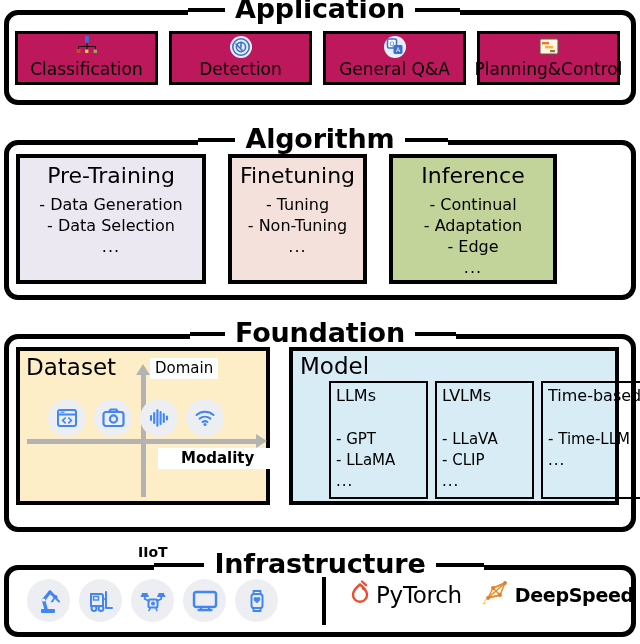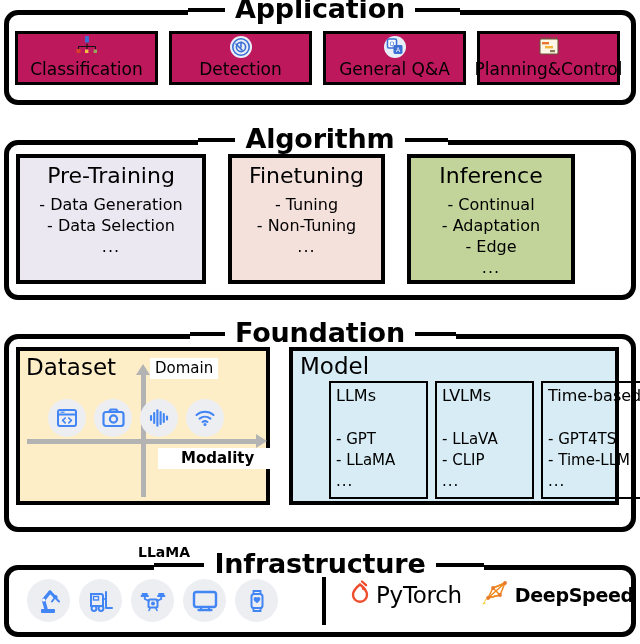--- a/index.html
+++ b/index.html
@@ -47,7 +47,7 @@
     width:190px;height:130px;border:4px solid #000;box-sizing:border-box;
     padding:4px 7px 0 7px;position:relative;text-align:center;
   }
-  .alg-card.mid{width:157px;}
+  .alg-card.mid{width:139px;}
   .alg-card.right{width:168px;}
   .alg-title{font-size:22px;line-height:28px;margin-bottom:4px;}
   .alg-item{font-size:16px;line-height:21px;white-space:nowrap;}

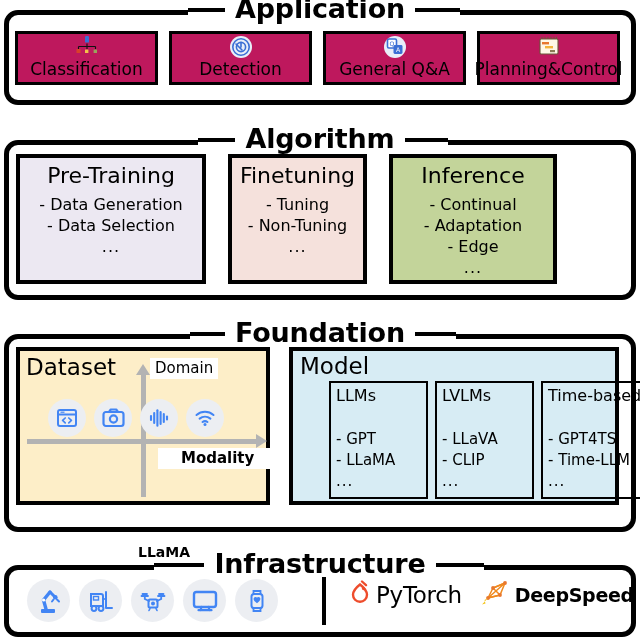--- a/index.html
+++ b/index.html
@@ -293,7 +293,6 @@
         <div class="model-col wide">
           <div class="mc-title">Time-based</div>
           <div class="mc-items">
-            <div class="mc-item">- GPT4TS</div>
             <div class="mc-item">- Time-LLM</div>
             <div class="mc-dots">...</div>
           </div>

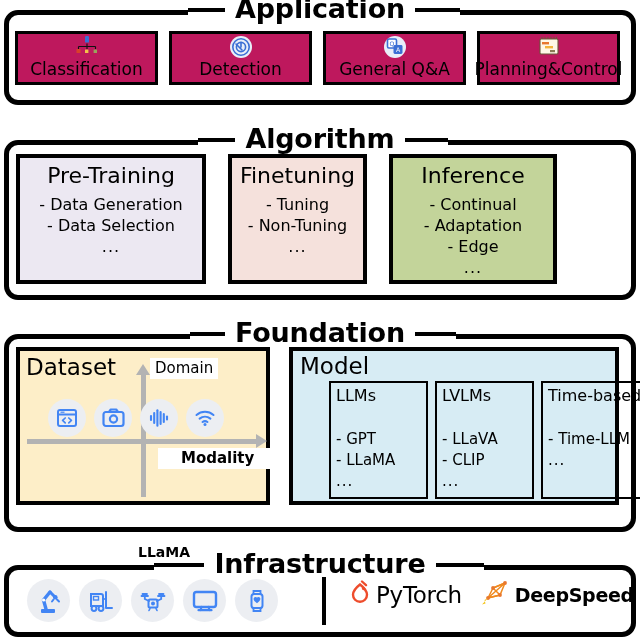--- a/index.html
+++ b/index.html
@@ -313,7 +313,7 @@
     <span>Infrastructure</span>
   </div>
 
-  <div class="iiot-label">LLaMA</div>
+  <div class="iiot-label">IIoT</div>
 
   <div class="iiot-row">
     <div class="iiot-ico">

